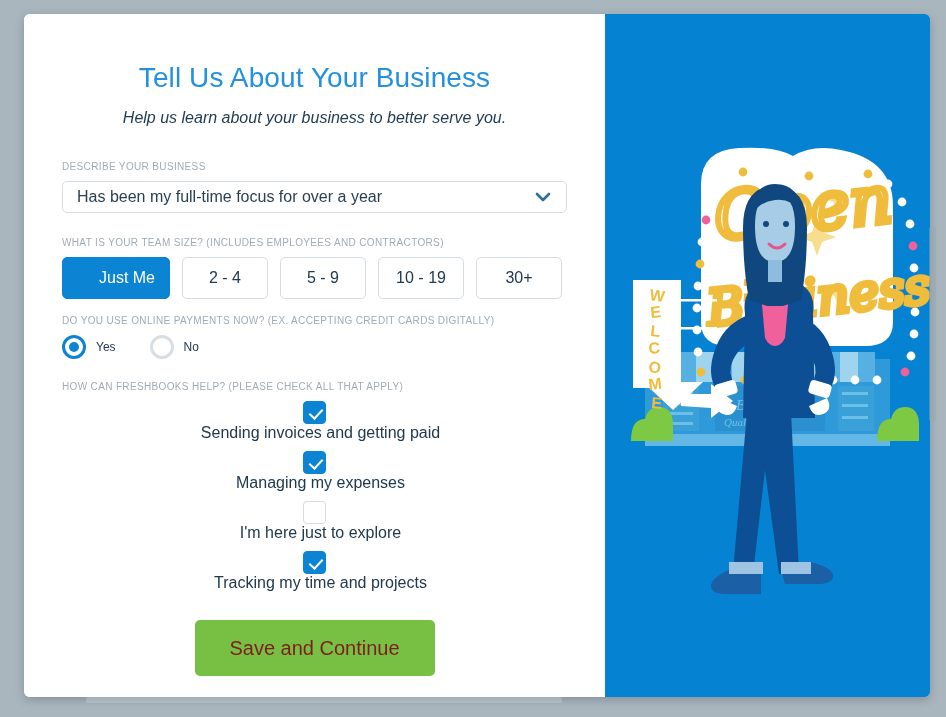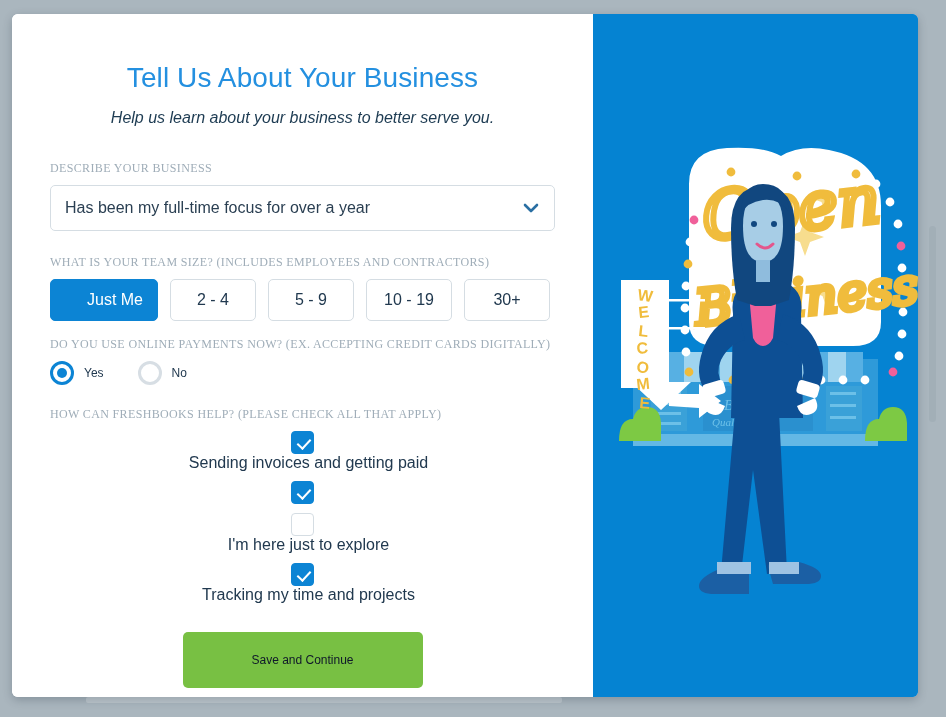--- a/index.html
+++ b/index.html
@@ -18,7 +18,7 @@
   
   #modal-card {
     position: absolute;
-    left: 12px;
+    left: 24px;
     top: 14px;
     width: 906px;
     height: 683px;

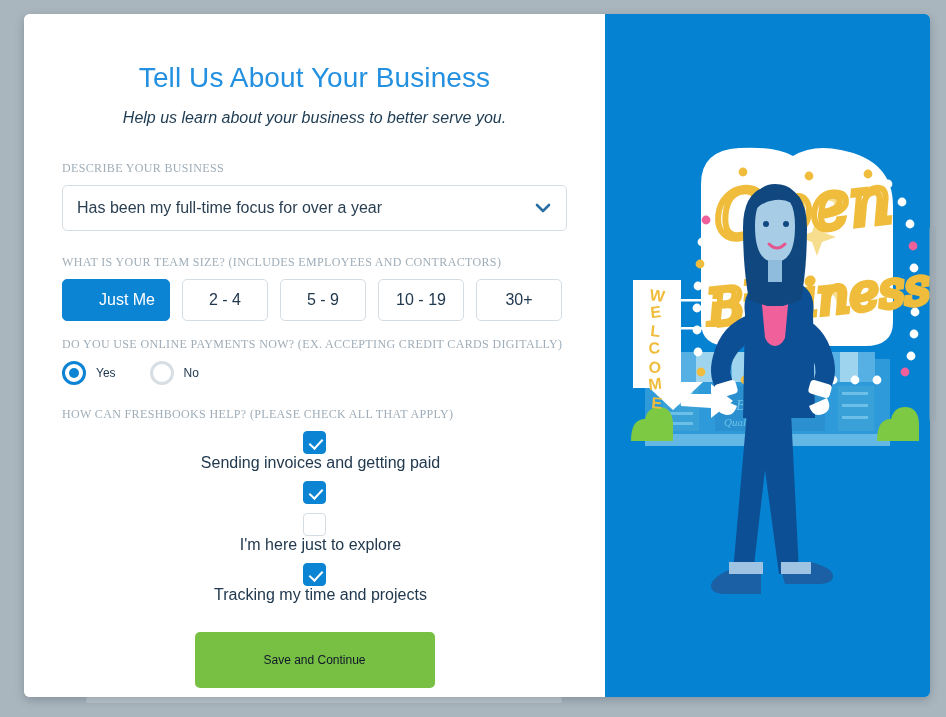--- a/index.html
+++ b/index.html
@@ -62,13 +62,12 @@
   #describe-group { margin-top: 34px; }
 
   .field-label {
-    font-size: 12px;
+    font-size: 10px;
     letter-spacing: 0.35px;
     color: #9fadb8;
     text-transform: uppercase;
     margin-bottom: 9px;
     display: block;
-    font-family: Liberation Serif, serif;
   }
 
   

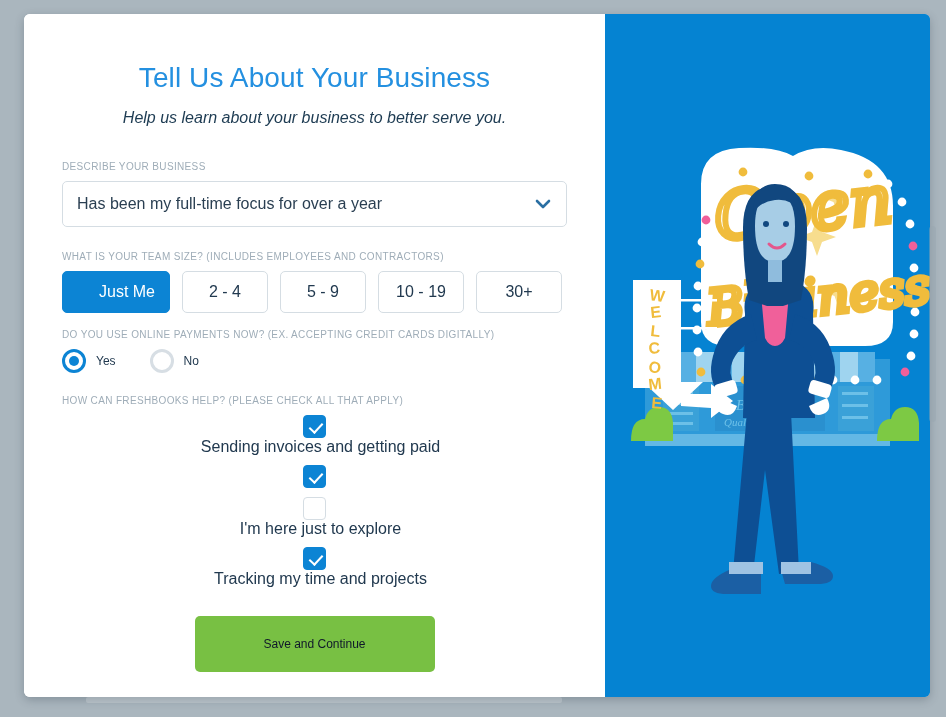--- a/index.html
+++ b/index.html
@@ -73,7 +73,7 @@
   
   .select-wrap {
     position: relative;
-    height: 46px;
+    height: 32px;
     border: 1px solid #d5dde3;
     border-radius: 5px;
     background: #fff;

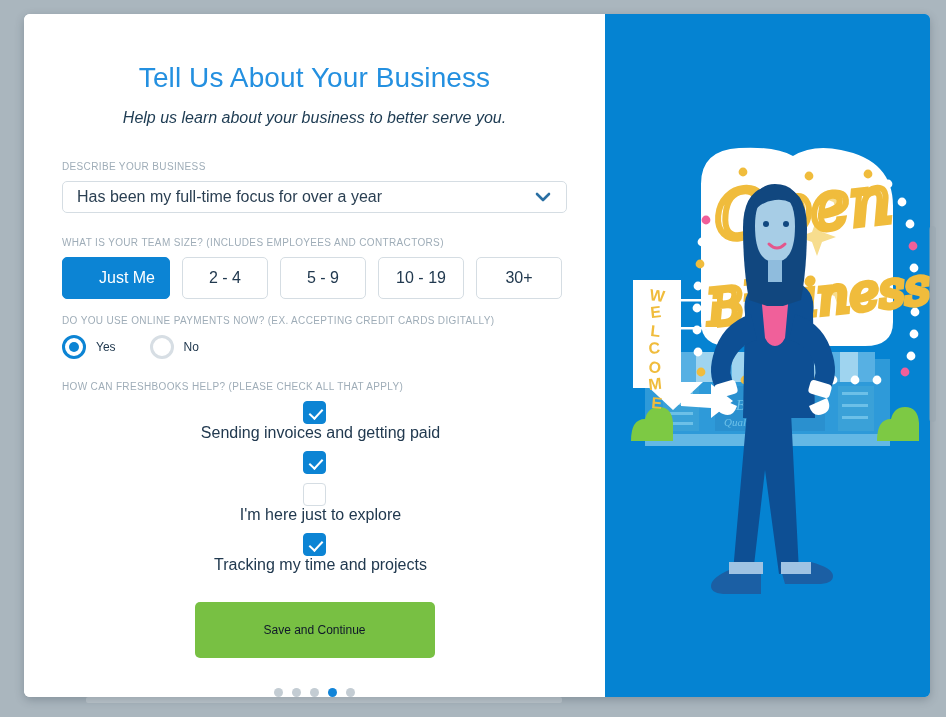--- a/index.html
+++ b/index.html
@@ -329,6 +329,7 @@
 
       <div class="check-item checked">
         <span class="check-mark"></span>
+        <span class="check-label">Managing my expenses</span>
       </div>
 
       <div class="check-item">

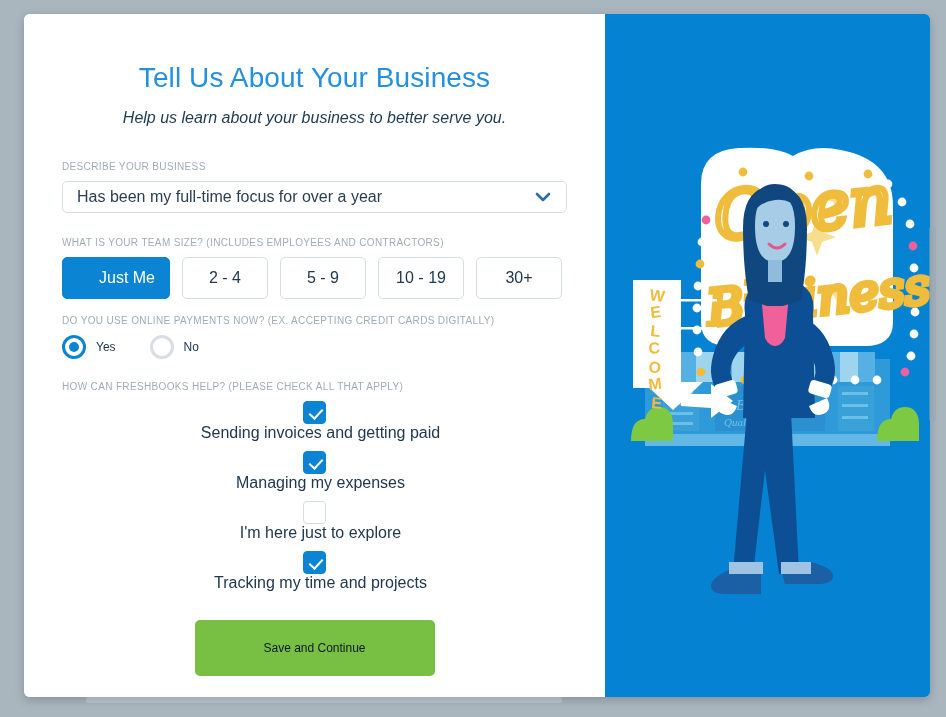--- a/index.html
+++ b/index.html
@@ -209,8 +209,8 @@
     background: #78c043;
     border: none;
     border-radius: 5px;
-    color: #0f172a;
-    font-size: 12px;
+    color: #7f1d1d;
+    font-size: 20px;
     font-family: "Liberation Sans", sans-serif;
     padding: 0 30px;
     height: 56px;

